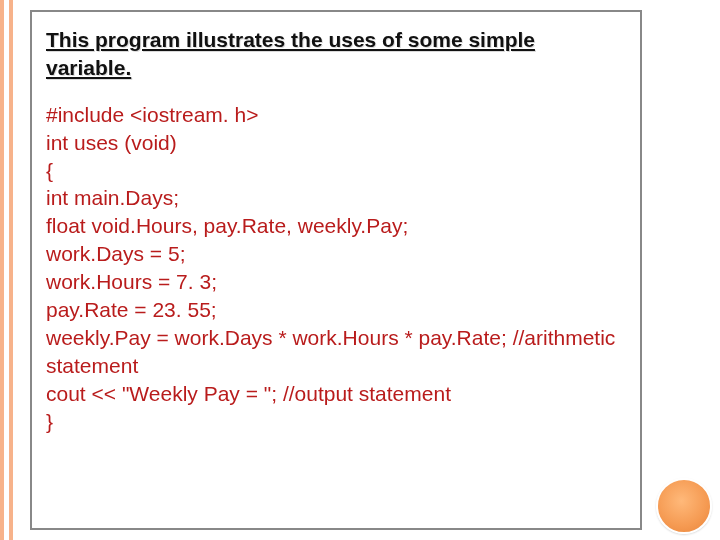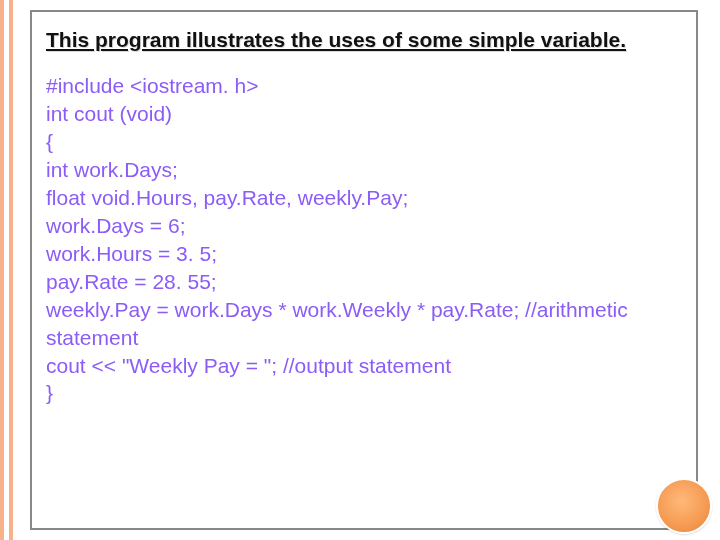--- a/index.html
+++ b/index.html
@@ -24,7 +24,7 @@
     position: absolute;
     left: 30px;
     top: 10px;
-    width: 668px;
+    width: 612px;
     height: 520px;
     border: 2px solid #888888;
     padding: 14px 14px 14px 14px;

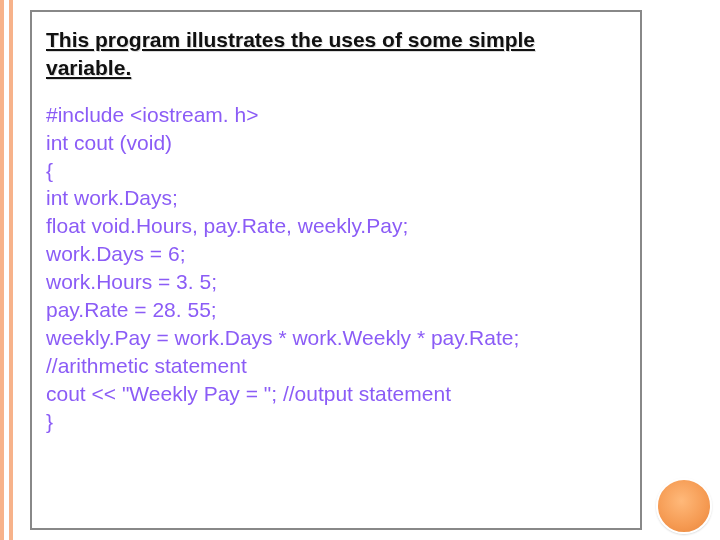--- a/index.html
+++ b/index.html
@@ -41,7 +41,7 @@
   }
   .code {
     font-size: 21px;
-    color: #8b5cf6;
+    color: #b91c1c;
     line-height: 1.33;
     font-family: Arial, Helvetica, sans-serif;
     white-space: normal;

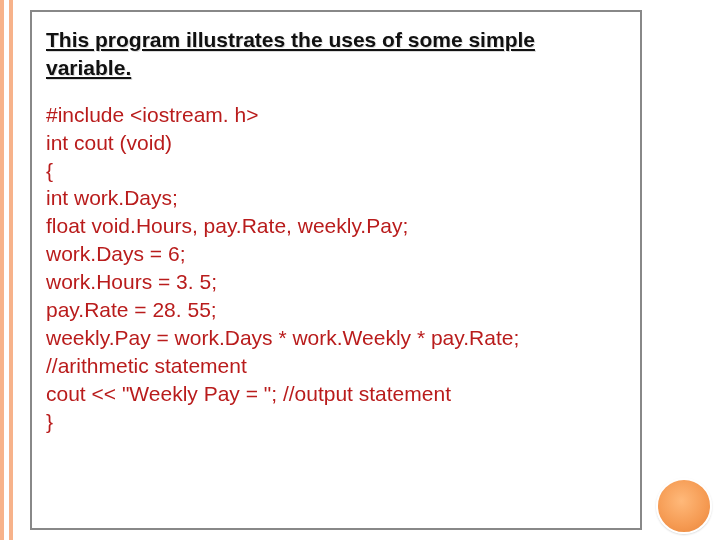--- a/index.html
+++ b/index.html
@@ -73,7 +73,7 @@
   <div class="title">This program illustrates the uses of some simple variable.</div>
   <div class="code">
     <span class="code-line">#include &lt;iostream. h&gt;</span>
-    <span class="code-line">int cout (void)</span>
+    <span class="code-line">int uses (void)</span>
     <span class="code-line">{</span>
     <span class="code-line">int work.Days;</span>
     <span class="code-line">float void.Hours, pay.Rate, weekly.Pay;</span>

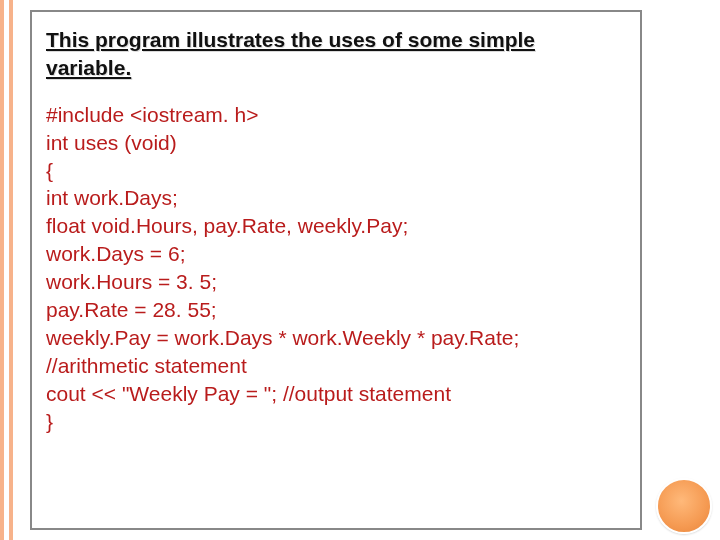--- a/index.html
+++ b/index.html
@@ -75,7 +75,7 @@
     <span class="code-line">#include &lt;iostream. h&gt;</span>
     <span class="code-line">int uses (void)</span>
     <span class="code-line">{</span>
-    <span class="code-line">int work.Days;</span>
+    <span class="code-line">int main.Days;</span>
     <span class="code-line">float void.Hours, pay.Rate, weekly.Pay;</span>
     <span class="code-line">work.Days = 6;</span>
     <span class="code-line">work.Hours = 3. 5;</span>

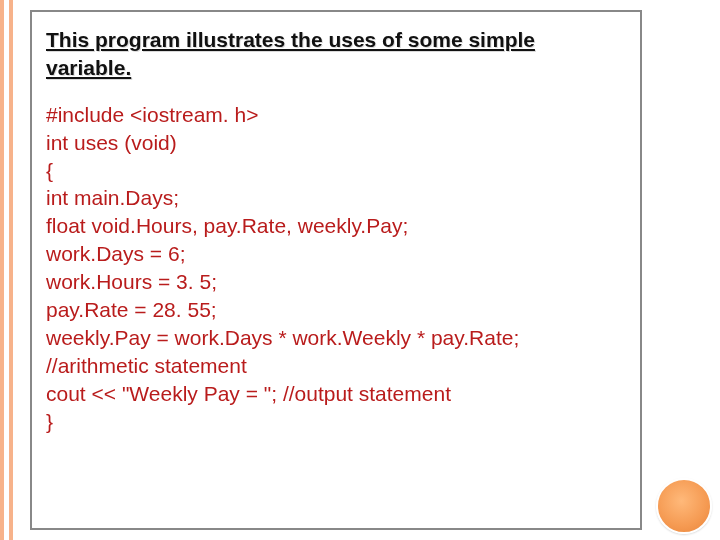--- a/index.html
+++ b/index.html
@@ -77,7 +77,7 @@
     <span class="code-line">{</span>
     <span class="code-line">int main.Days;</span>
     <span class="code-line">float void.Hours, pay.Rate, weekly.Pay;</span>
-    <span class="code-line">work.Days = 6;</span>
+    <span class="code-line">work.Days = 5;</span>
     <span class="code-line">work.Hours = 3. 5;</span>
     <span class="code-line">pay.Rate = 28. 55;</span>
     <span class="code-line">weekly.Pay = work.Days * work.Weekly * pay.Rate;  //arithmetic statement</span>

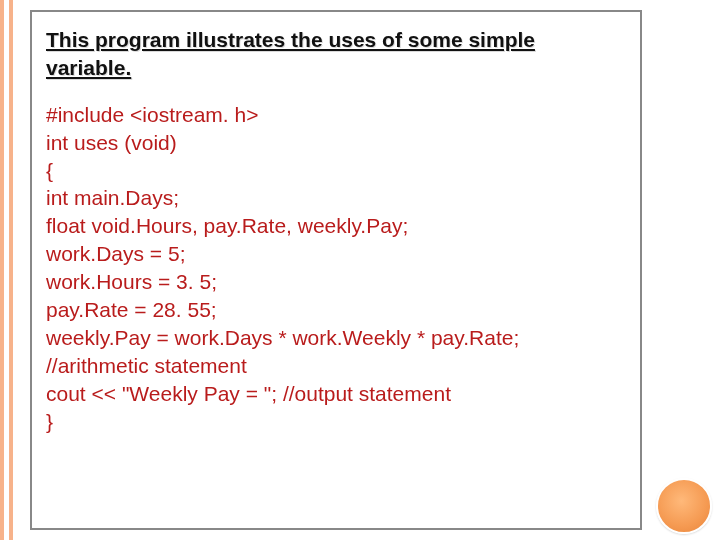--- a/index.html
+++ b/index.html
@@ -78,7 +78,7 @@
     <span class="code-line">int main.Days;</span>
     <span class="code-line">float void.Hours, pay.Rate, weekly.Pay;</span>
     <span class="code-line">work.Days = 5;</span>
-    <span class="code-line">work.Hours = 3. 5;</span>
+    <span class="code-line">work.Hours = 7. 3;</span>
     <span class="code-line">pay.Rate = 28. 55;</span>
     <span class="code-line">weekly.Pay = work.Days * work.Weekly * pay.Rate;  //arithmetic statement</span>
     <span class="code-line">cout &lt;&lt; "Weekly Pay = ";    //output statement</span>

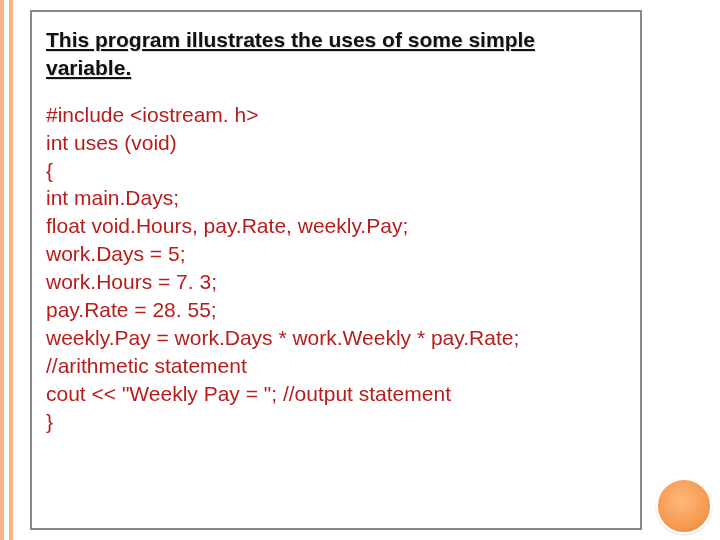--- a/index.html
+++ b/index.html
@@ -79,7 +79,7 @@
     <span class="code-line">float void.Hours, pay.Rate, weekly.Pay;</span>
     <span class="code-line">work.Days = 5;</span>
     <span class="code-line">work.Hours = 7. 3;</span>
-    <span class="code-line">pay.Rate = 28. 55;</span>
+    <span class="code-line">pay.Rate = 23. 55;</span>
     <span class="code-line">weekly.Pay = work.Days * work.Weekly * pay.Rate;  //arithmetic statement</span>
     <span class="code-line">cout &lt;&lt; "Weekly Pay = ";    //output statement</span>
     <span class="code-line">}</span>

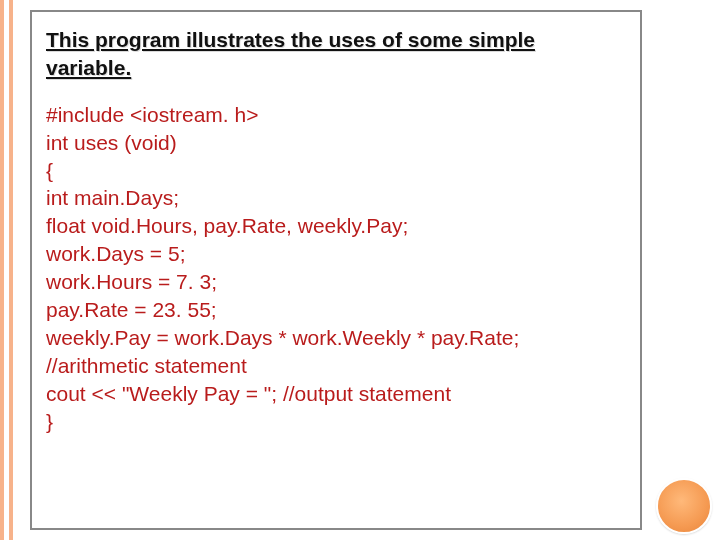--- a/index.html
+++ b/index.html
@@ -80,7 +80,7 @@
     <span class="code-line">work.Days = 5;</span>
     <span class="code-line">work.Hours = 7. 3;</span>
     <span class="code-line">pay.Rate = 23. 55;</span>
-    <span class="code-line">weekly.Pay = work.Days * work.Weekly * pay.Rate;  //arithmetic statement</span>
+    <span class="code-line">weekly.Pay = work.Days * work.Hours * pay.Rate;  //arithmetic statement</span>
     <span class="code-line">cout &lt;&lt; "Weekly Pay = ";    //output statement</span>
     <span class="code-line">}</span>
   </div>

